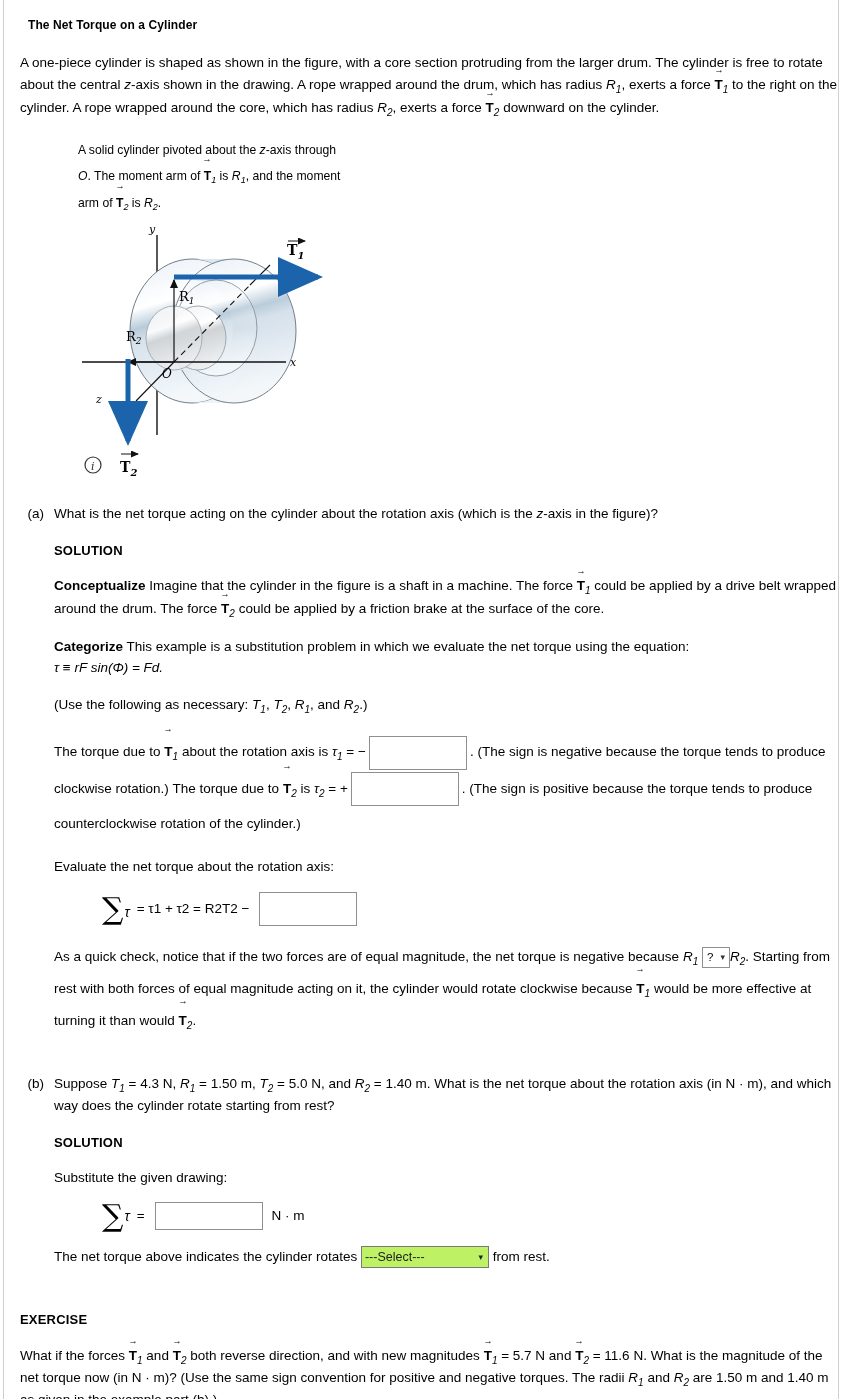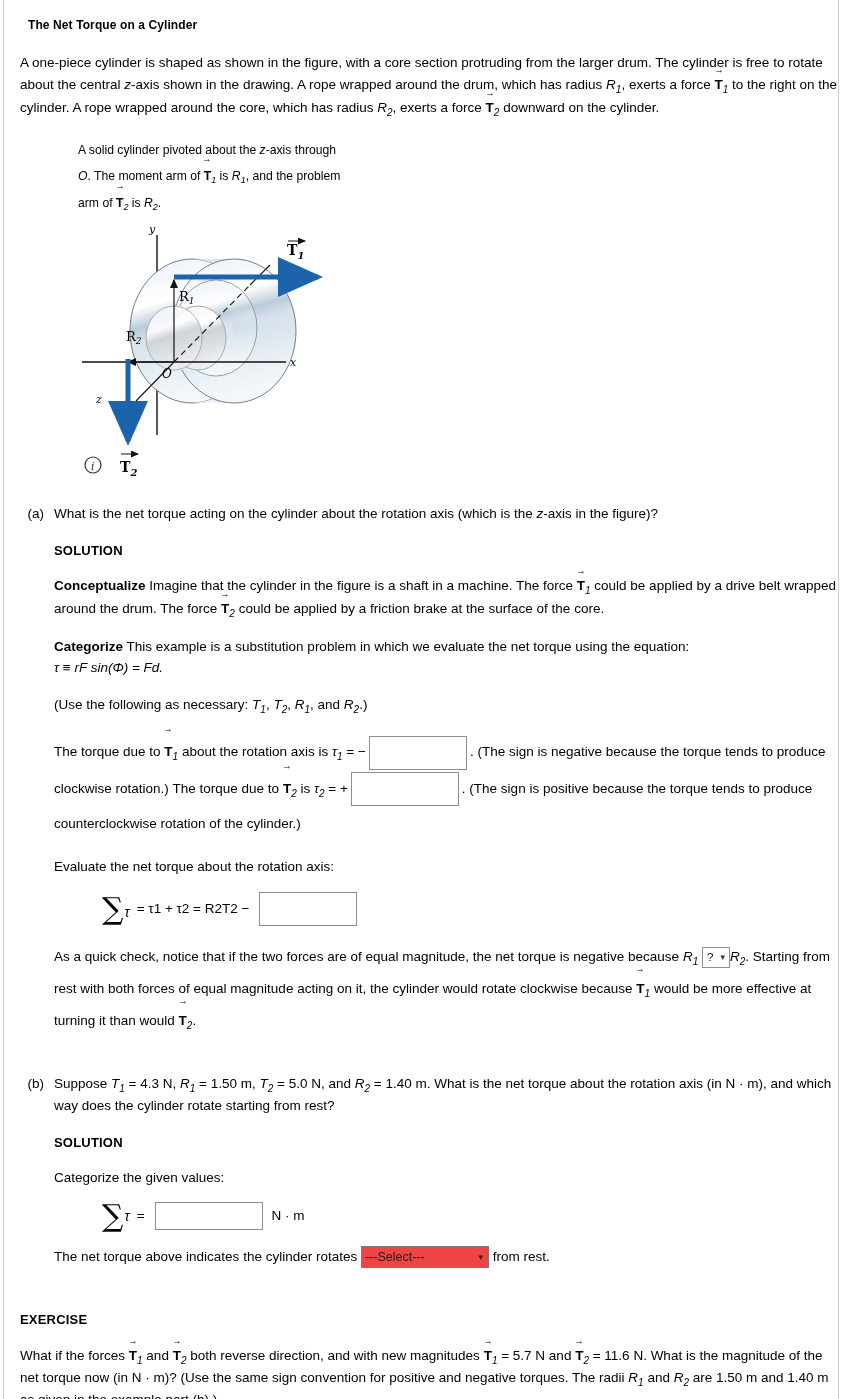--- a/index.html
+++ b/index.html
@@ -134,7 +134,7 @@
         A solid cylinder pivoted about the <i>z</i>-axis through
       </div>
       <div>
-        <i>O</i><span>. The moment arm of </span><span class="vecT">T</span><sub>1</sub><span> is </span><i>R</i><sub>1</sub><span>, and the problem</span>
+        <i>O</i><span>. The moment arm of </span><span class="vecT">T</span><sub>1</sub><span> is </span><i>R</i><sub>1</sub><span>, and the moment</span>
       </div>
       <div>
         <span>arm of </span><span class="vecT">T</span><sub>2</sub><span> is </span><i>R</i><sub>2</sub>.

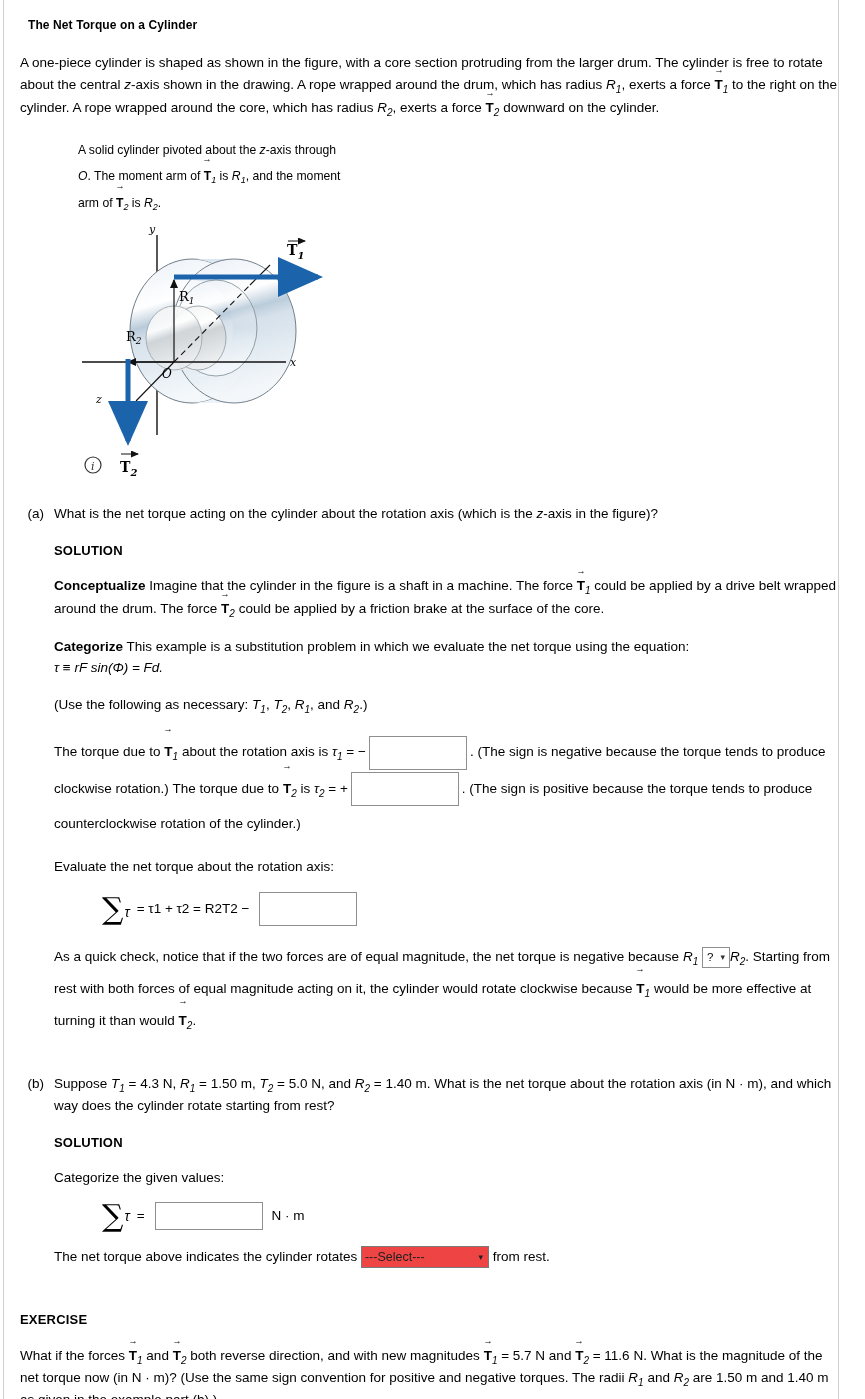--- a/index.html
+++ b/index.html
@@ -269,7 +269,7 @@
 
       <div class="solution-head">SOLUTION</div>
 
-      <div class="para tight">Categorize the given values:</div>
+      <div class="para tight">Substitute the given drawing:</div>
 
       <div class="math-row">
         <span class="sigma">∑</span>

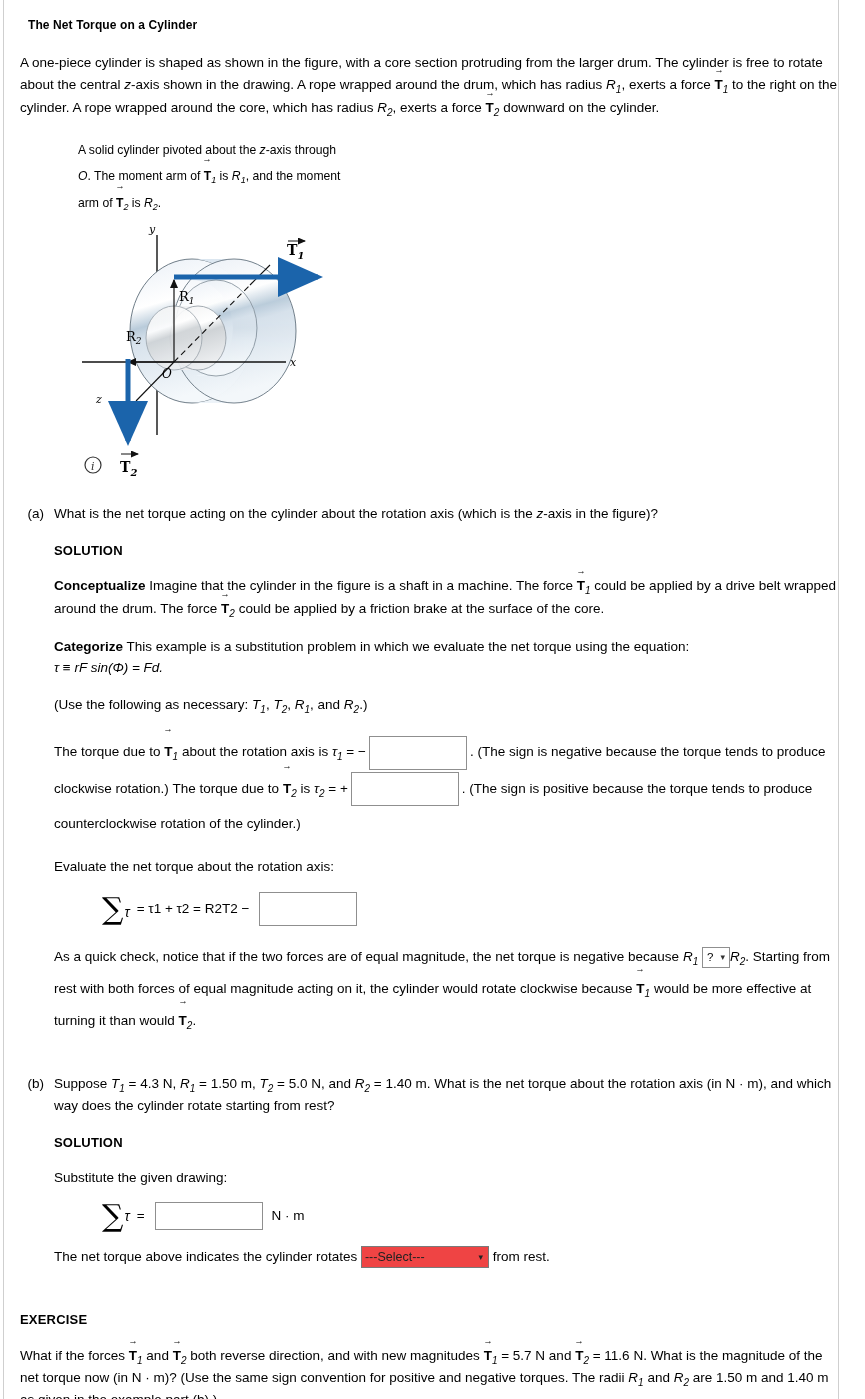--- a/index.html
+++ b/index.html
@@ -95,7 +95,7 @@
     vertical-align: middle;
     width: 128px; height: 22px;
     border: 1px solid #7a7a7a;
-    background: #ef4444;
+    background: #bef264;
     font-size: 12.5px;
     line-height: 20px;
     padding-left: 3px;

